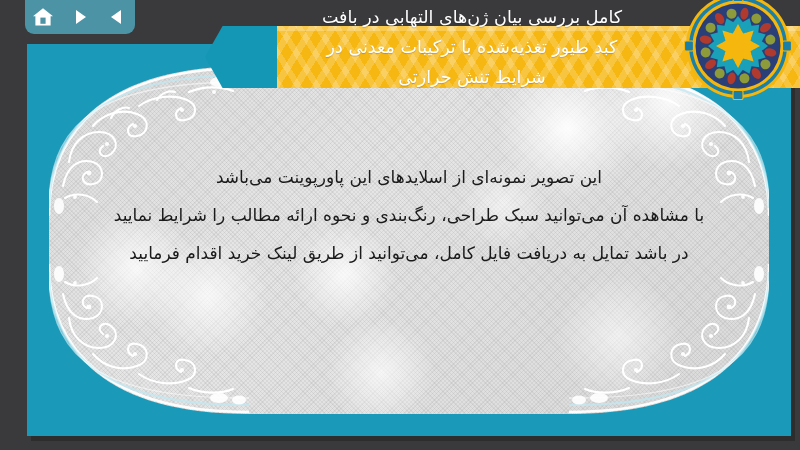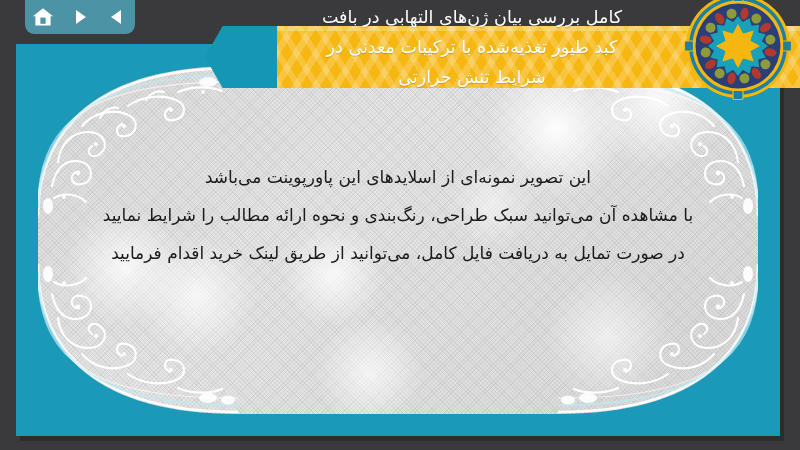--- a/index.html
+++ b/index.html
@@ -119,7 +119,7 @@
   
   .slide {
     position: absolute;
-    left: 16px;
+    left: 27px;
     top: 44px;
     width: 764px;
     height: 392px;

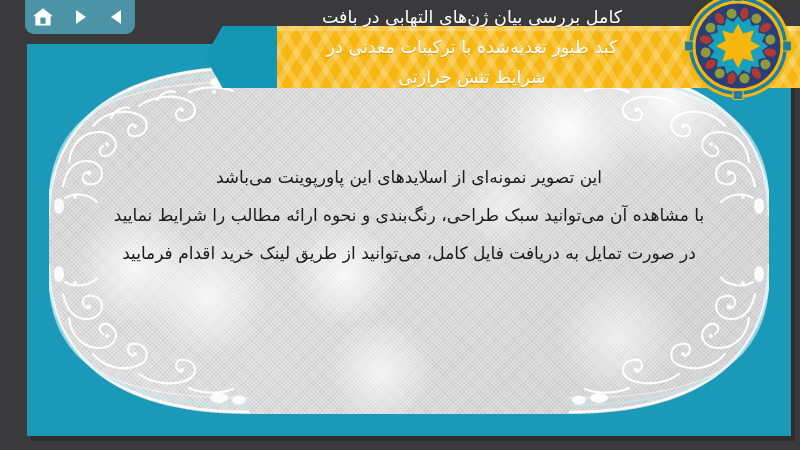--- a/index.html
+++ b/index.html
@@ -466,7 +466,7 @@
       <div class="body-text">
         <span class="body-line">این تصویر نمونه‌ای از اسلایدهای این پاورپوینت می‌باشد</span>
         <span class="body-line">با مشاهده آن می‌توانید سبک طراحی، رنگ‌بندی و نحوه ارائه مطالب را شرایط نمایید</span>
-        <span class="body-line">در صورت تمایل به دریافت فایل کامل، می‌توانید از طریق لینک خرید اقدام فرمایید</span>
+        <span class="body-line">در باشد تمایل به دریافت فایل کامل، می‌توانید از طریق لینک خرید اقدام فرمایید</span>
       </div>
 
     </div>

